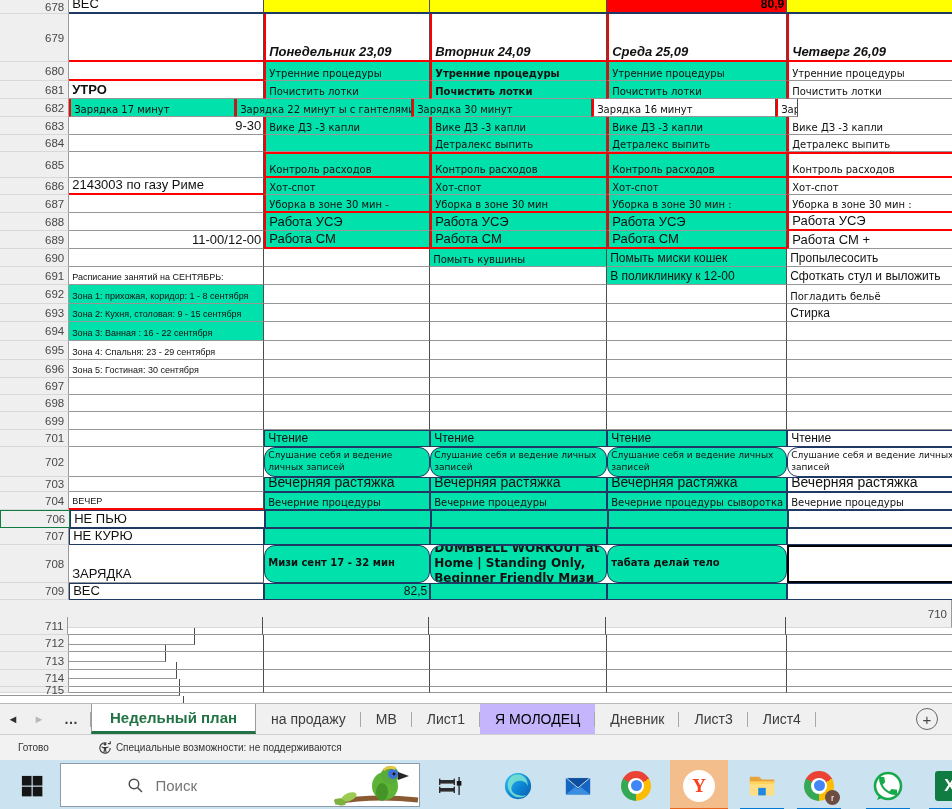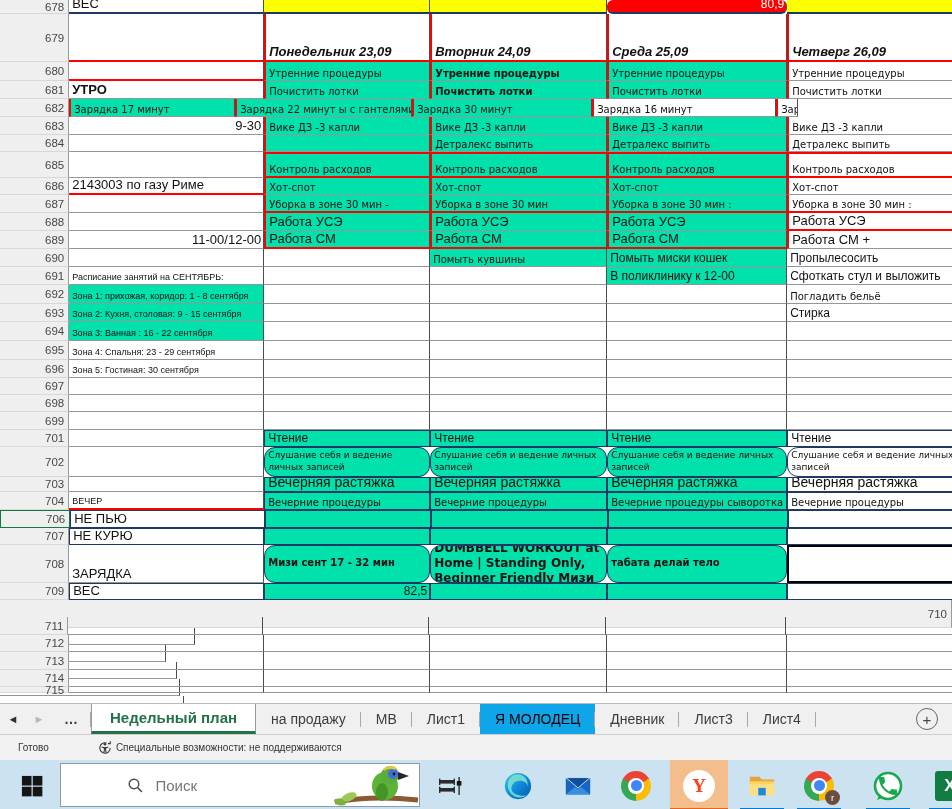--- a/index.html
+++ b/index.html
@@ -27,7 +27,7 @@
   .s13{font-size:13px;font-family:"Liberation Sans",sans-serif;}
   .s14{font-size:14px;font-family:"Liberation Sans",sans-serif;}
   .b{font-weight:700;} .ar{justify-content:flex-end;}
-  .dred{color:#ffffff;font-weight:400;border-radius:6px;}
+  .dred{color:#000000;font-weight:700;}
   .hdr{font-size:13px;font-weight:700;font-style:italic;font-family:"Liberation Sans",sans-serif;align-items:flex-end;}
   .wrap{white-space:normal;align-items:center;line-height:1.25;border-radius:11px;}
   .blr{border-left:2px solid #f00;}

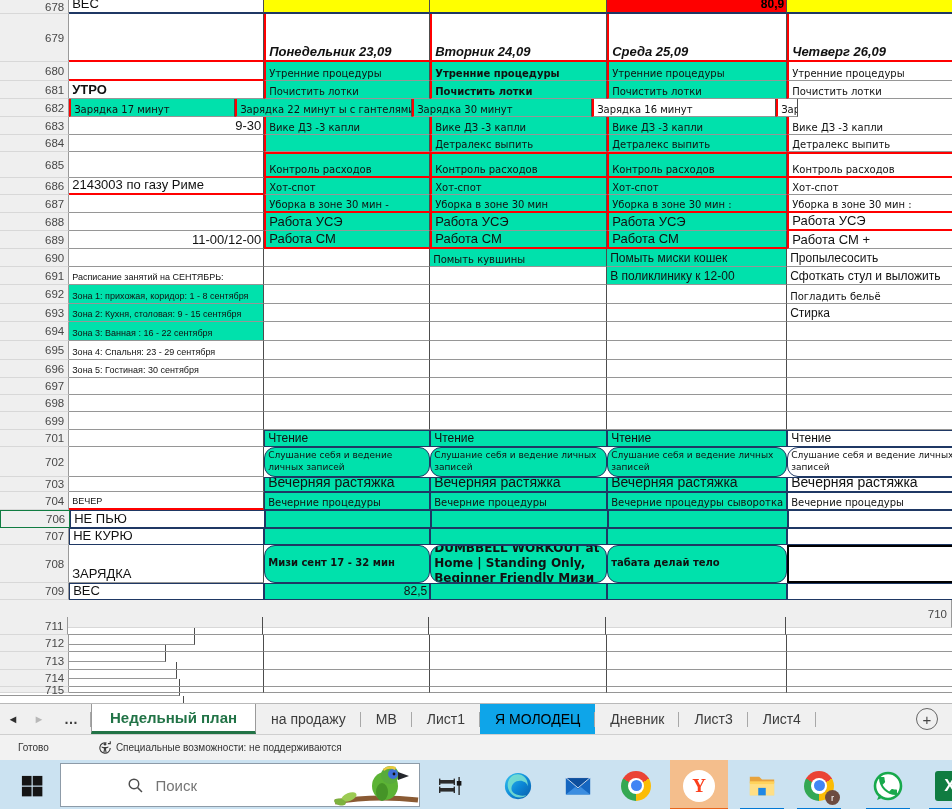--- a/index.html
+++ b/index.html
@@ -49,7 +49,7 @@
               border-left:1px solid #9a9a9a;border-right:1px solid #9a9a9a;
               border-bottom:3px solid #217346;padding:0 18px;}
   .tab.active::after{display:none;}
-  .tab.highlight{background:#0ea5e9;color:#000;}
+  .tab.highlight{background:#c4b5fd;color:#000;}
   .add-sheet{position:absolute;right:14px;top:4px;width:20px;height:20px;border:1px solid #666;
              border-radius:50%;display:flex;align-items:center;justify-content:center;
              font-size:15px;color:#444;cursor:pointer;}

